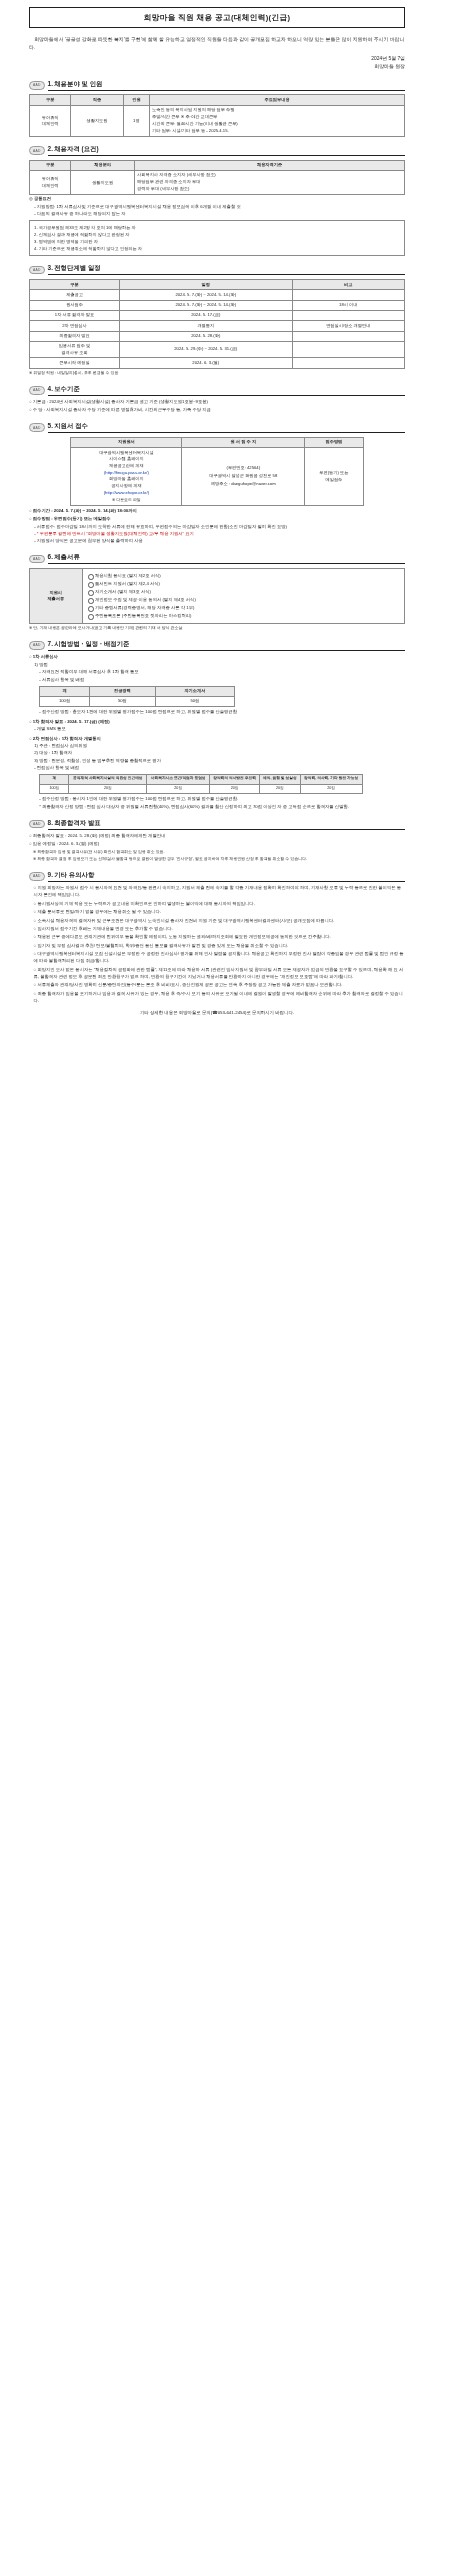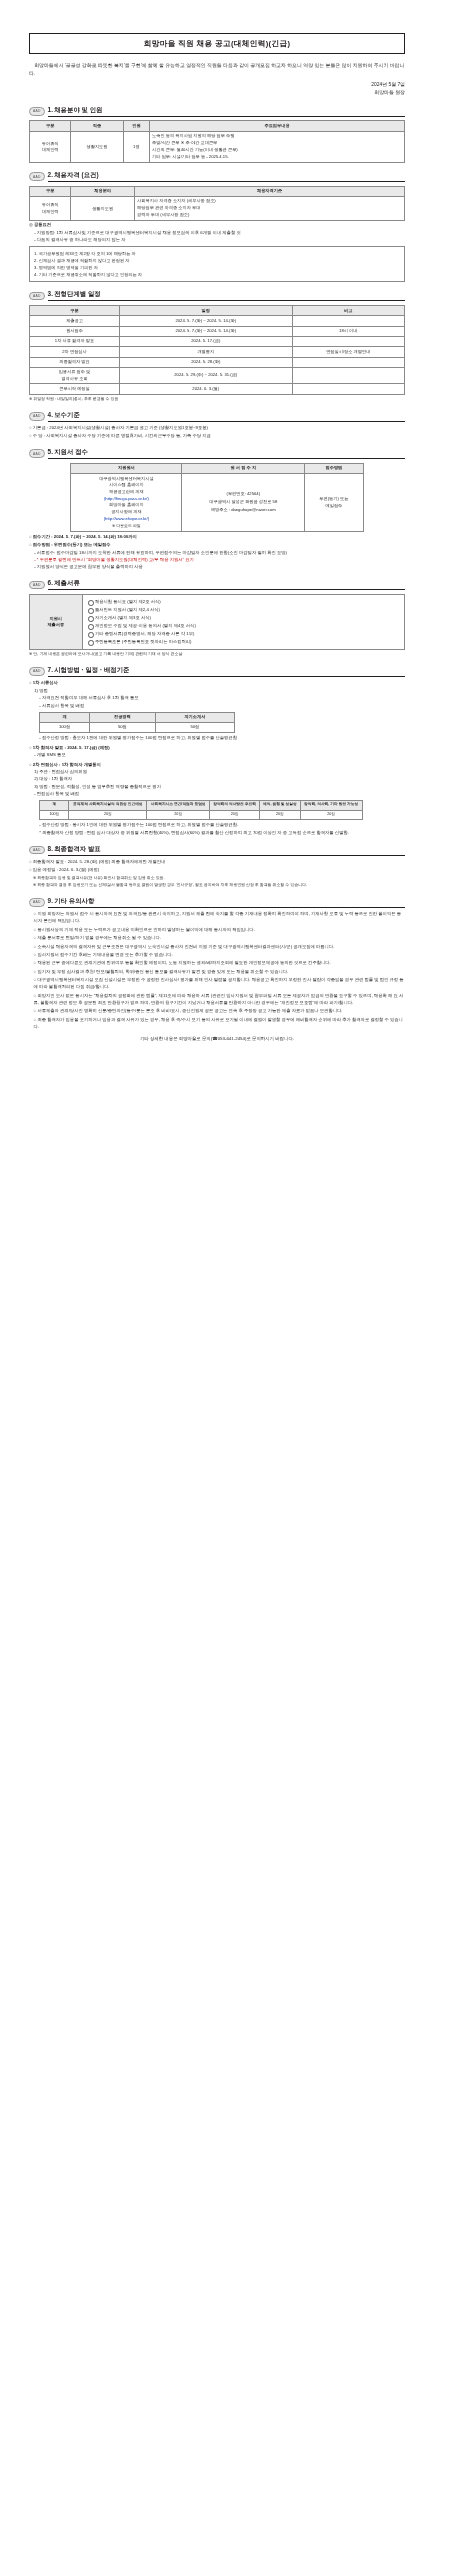--- a/index.html
+++ b/index.html
@@ -12,7 +12,7 @@
     color: #231f20;
     width: 463px;
   }
-  .page { width: 434px; padding: 7.2px 29px 15.5px 29px; margin-top: 26px; }
+  .page { width: 434px; padding: 7.2px 29px 15.5px 29px; }
 
   
   .doc-title-box {

